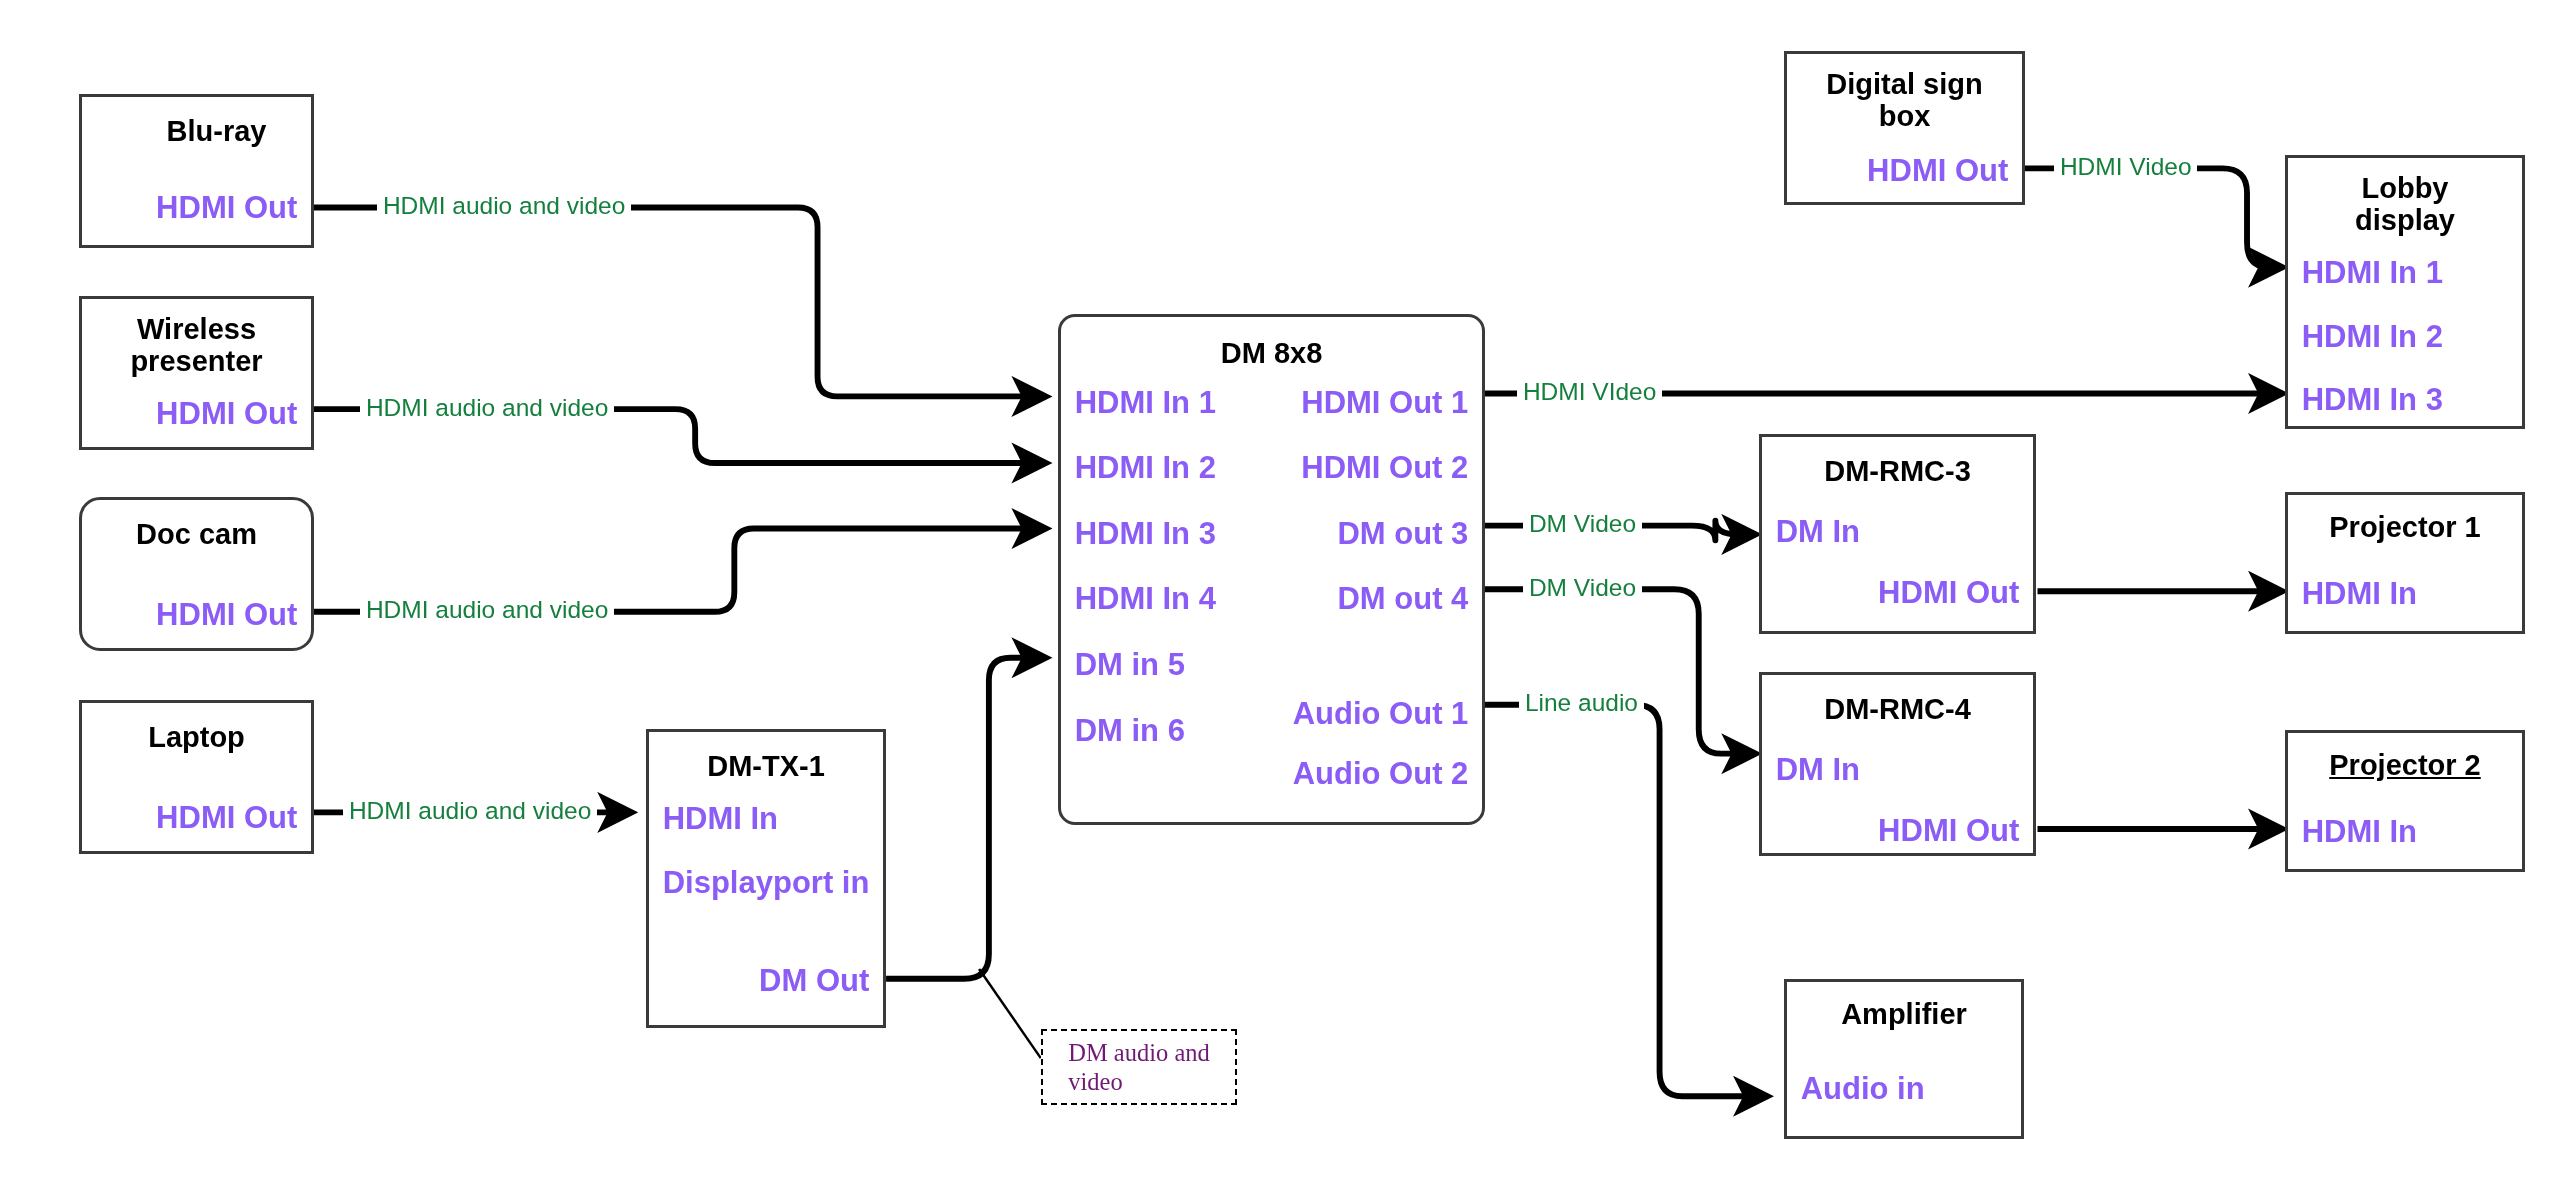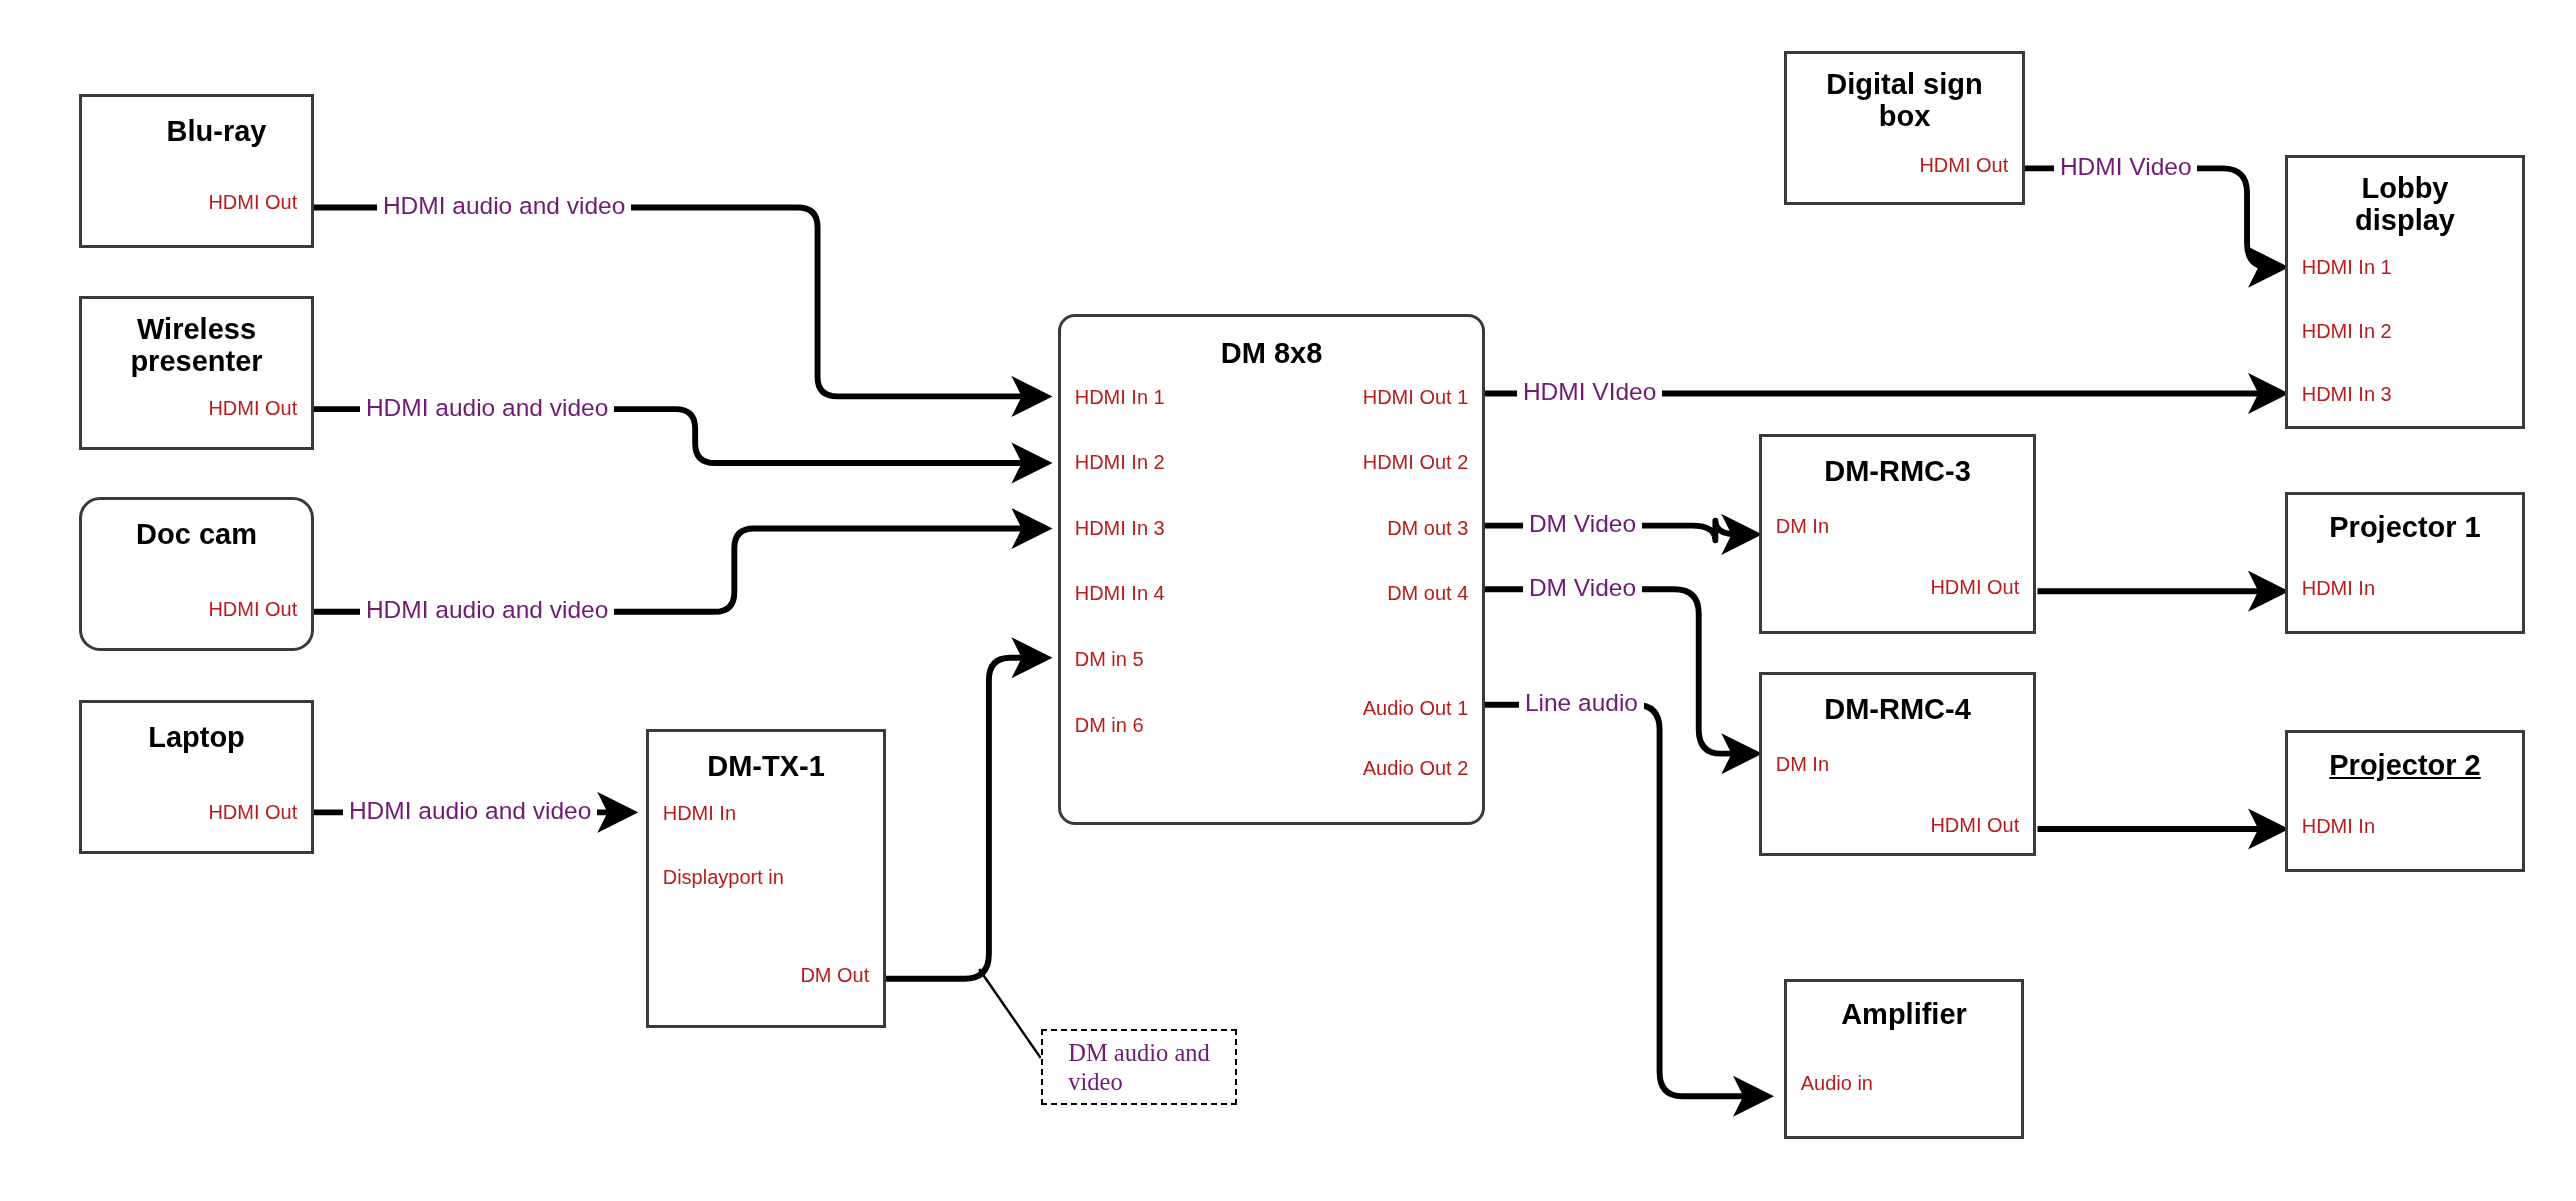--- a/index.html
+++ b/index.html
@@ -54,10 +54,11 @@
     white-space: pre-line;
   }
   .port {
-    font-size: 20px;
-    color: #b91c1c;
+    font-size: 31px;
+    color: #8b5cf6;
     line-height: 1.1;
     white-space: nowrap;
+    font-weight: bold;
   }
   .port-left { text-align: left; }
   .port-right { text-align: right; }

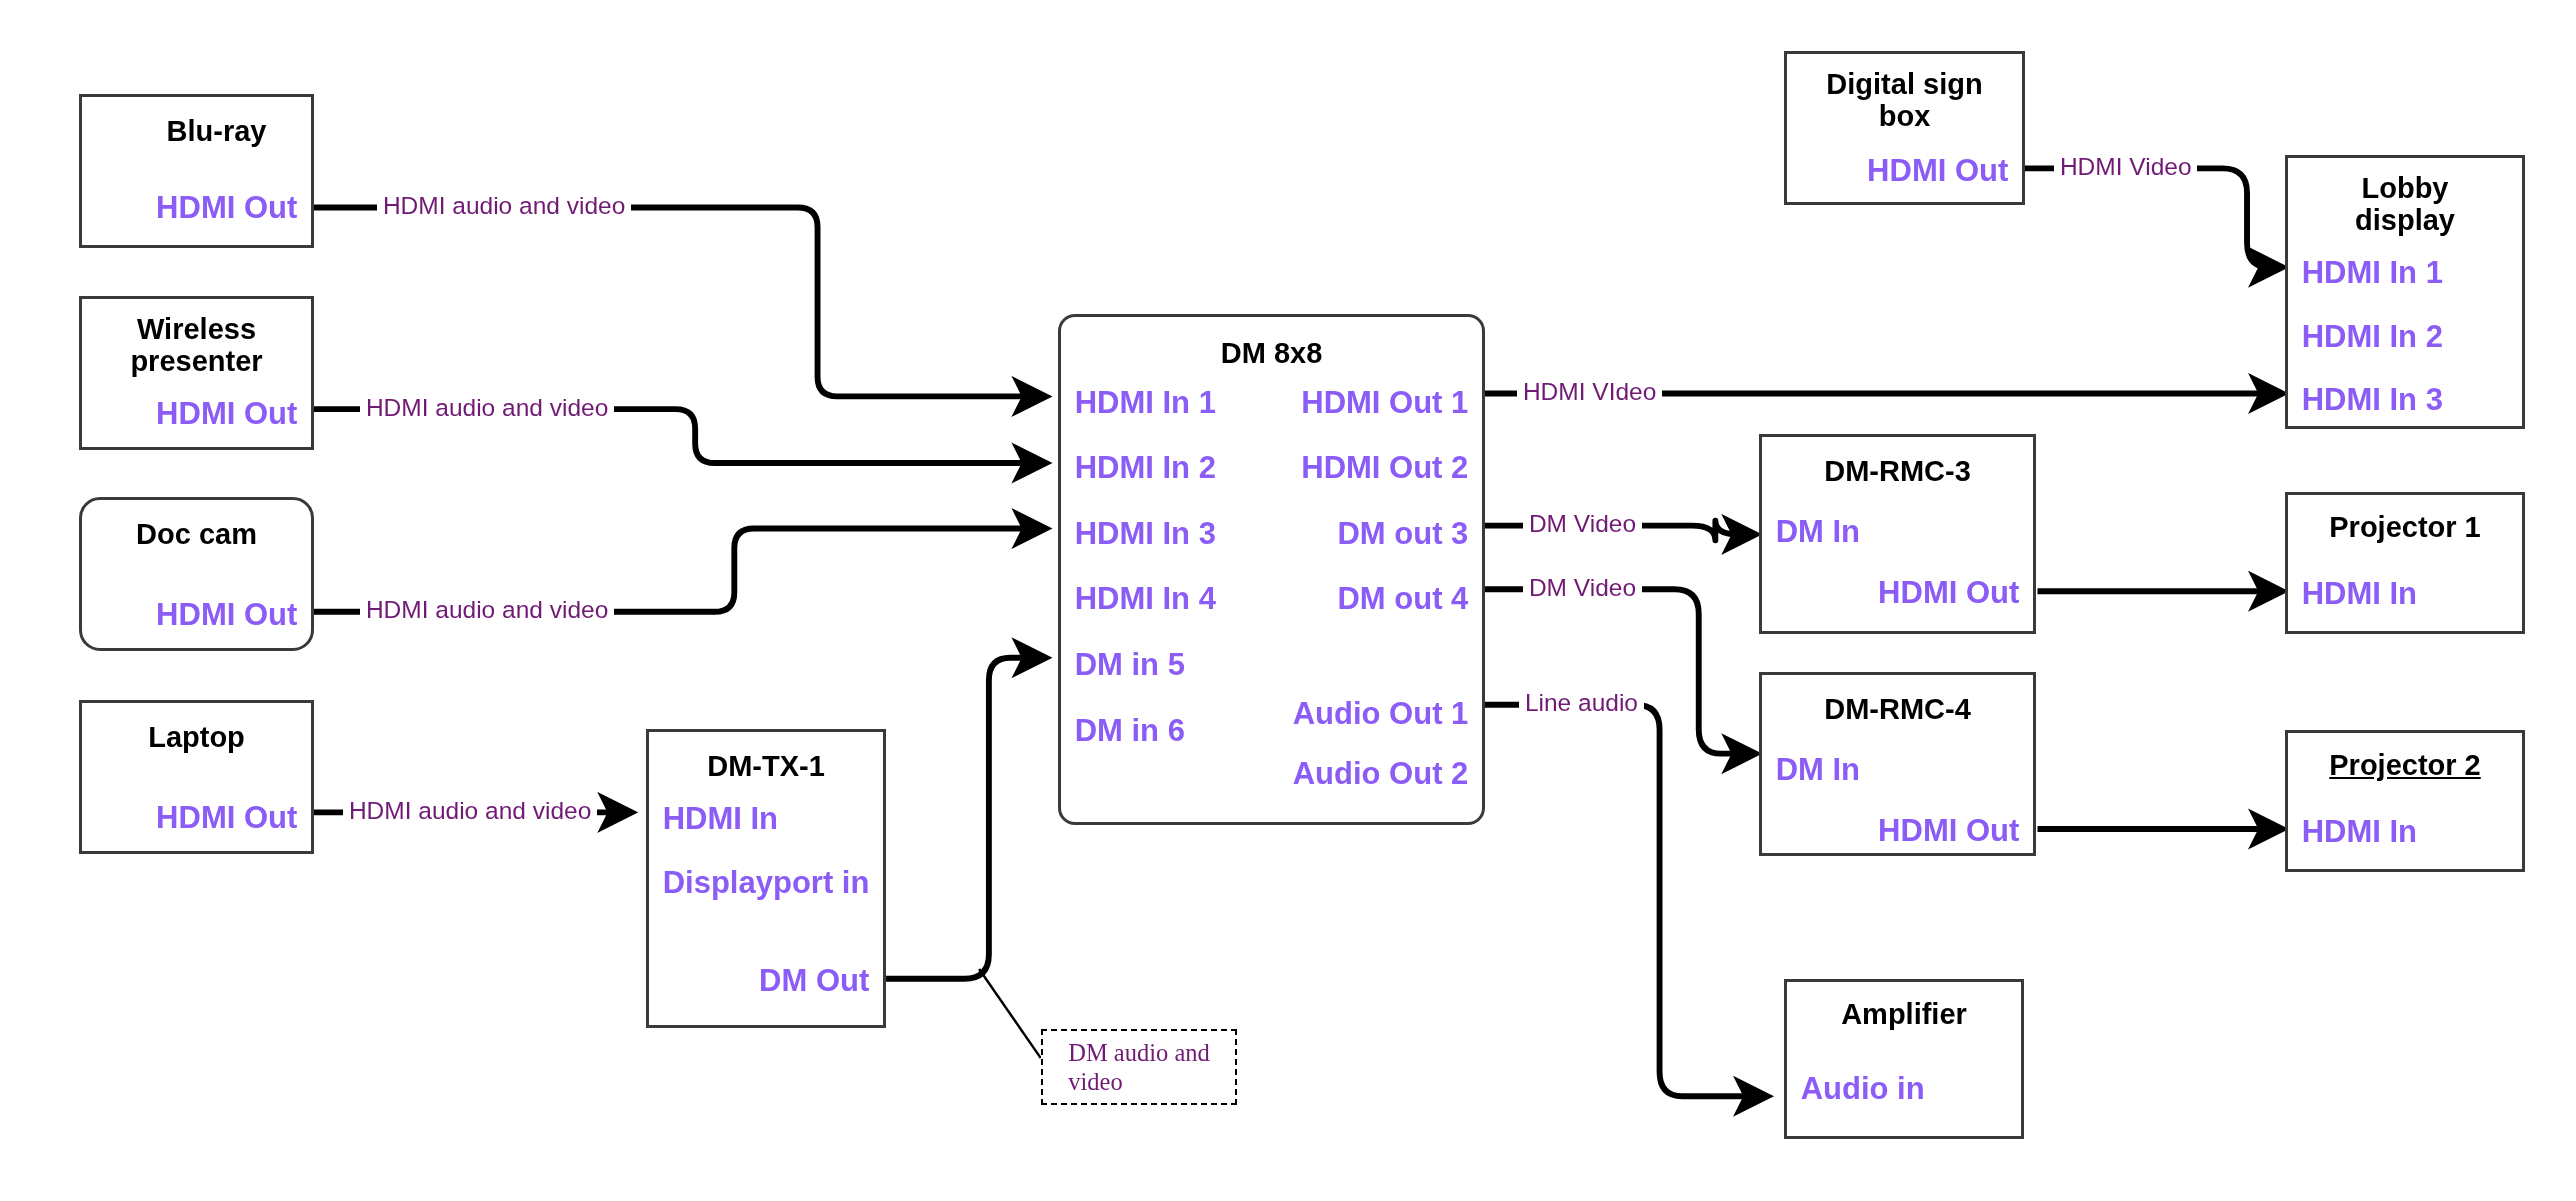--- a/index.html
+++ b/index.html
@@ -65,7 +65,7 @@
   .wire-label {
     position: absolute;
     font-size: 24.5px;
-    color: #701a75;
+    color: #15803d;
     background: #ffffff;
     white-space: nowrap;
     padding: 0 5.9px;

